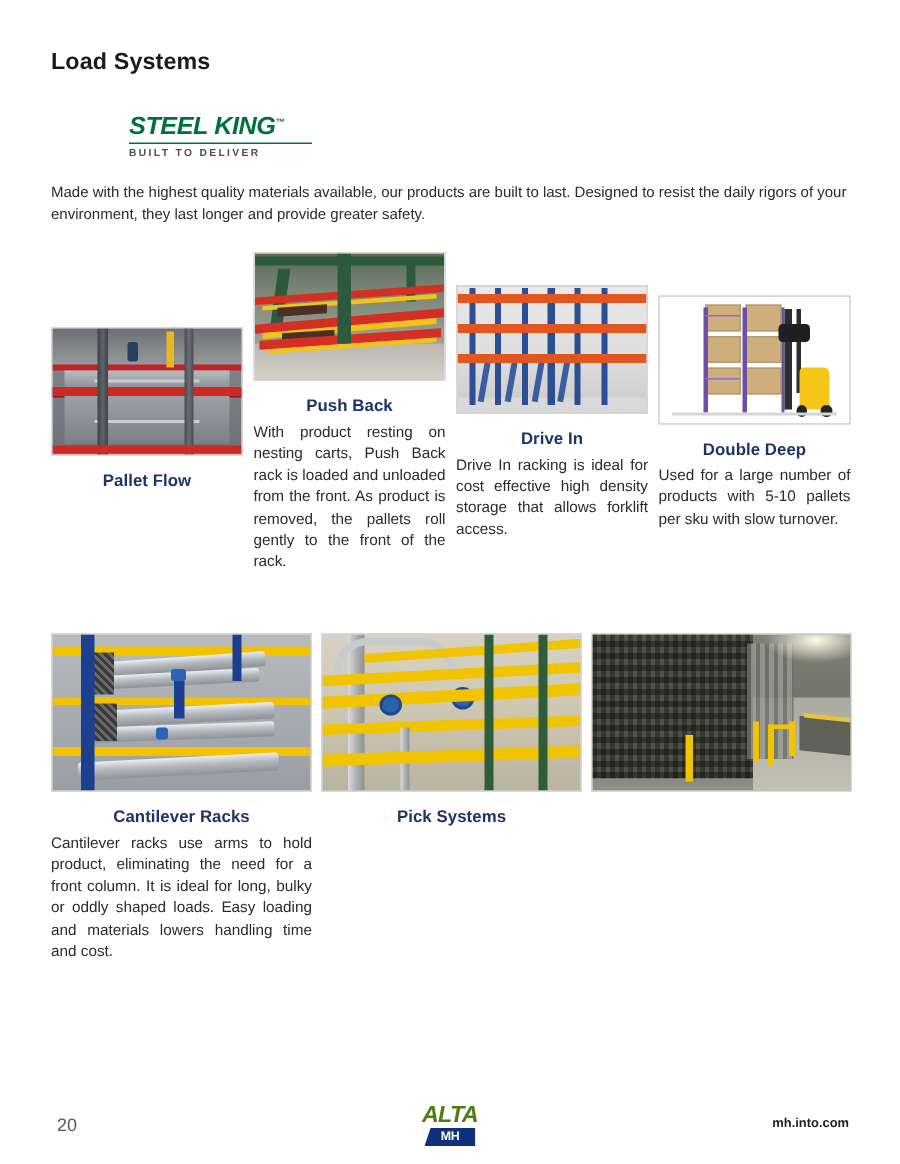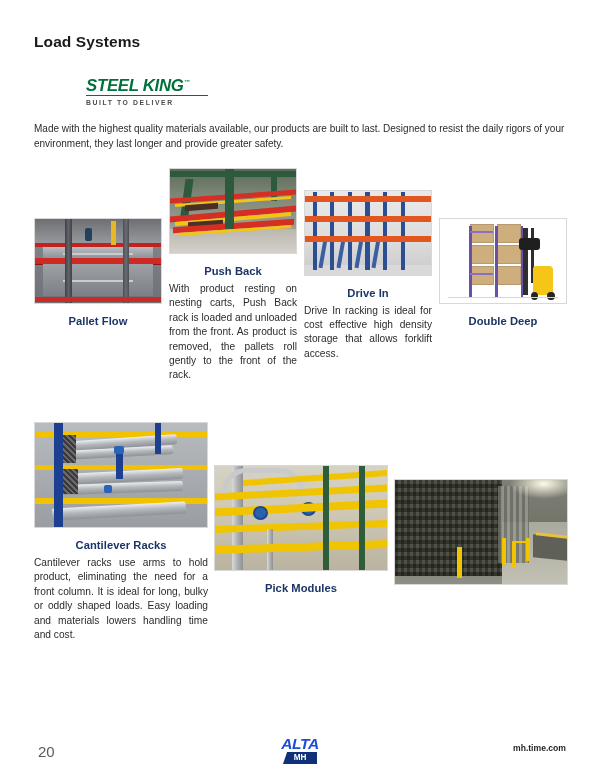--- a/index.html
+++ b/index.html
@@ -447,6 +447,7 @@
         </div>
       </div>
       <div class="card-heading">Double Deep</div>
+      <div class="card-body">Used for a large number of products with 5-10 pallets per sku with slow turnover.</div>
     </div>
 
   </div>

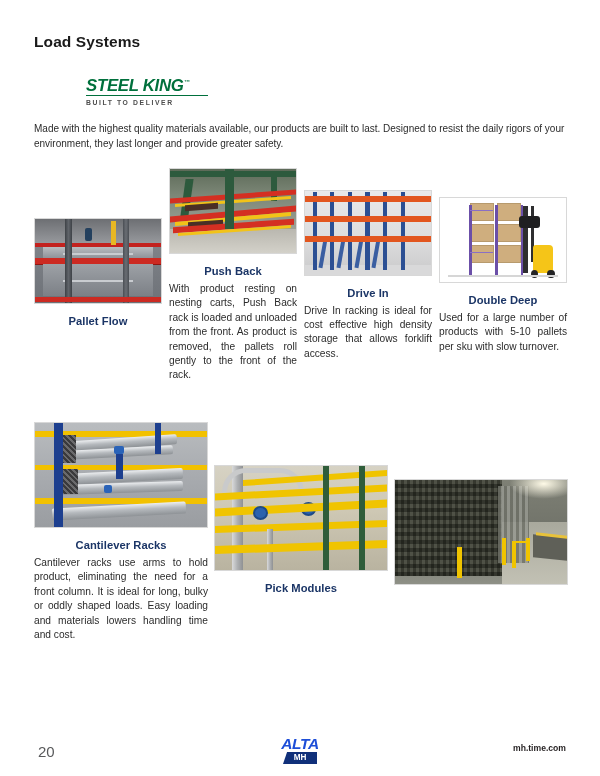--- a/index.html
+++ b/index.html
@@ -116,7 +116,7 @@
     display: flex;
   }
   .row-1 { top: 168px; }
-  .row-2 { top: 422px; align-items: center; }
+  .row-2 { top: 422px; }
 
   .card {
     display: flex;

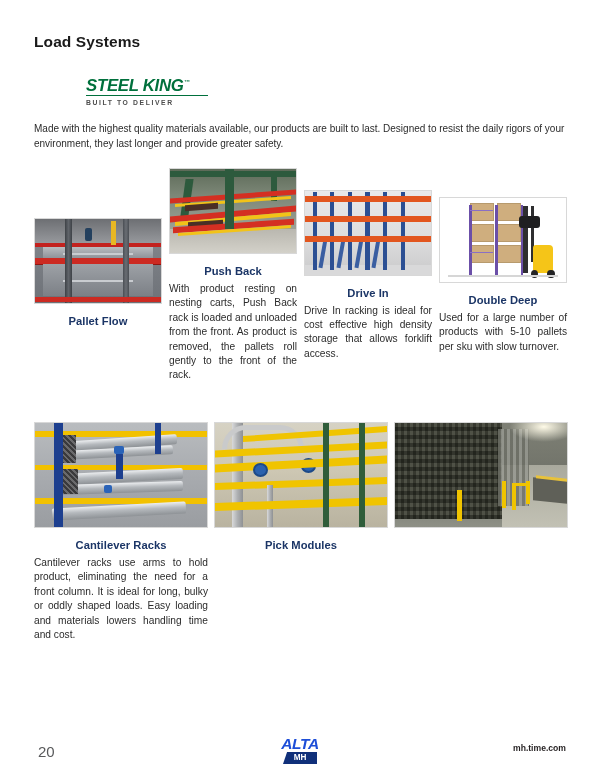--- a/index.html
+++ b/index.html
@@ -495,7 +495,7 @@
             <i class="grncol gc2"></i>
         </div>
       </div>
-      <div class="card-heading">Pick Modules</div>
+      <div class="card-heading">Pick Systems</div>
     </div>
 
     <div class="card">

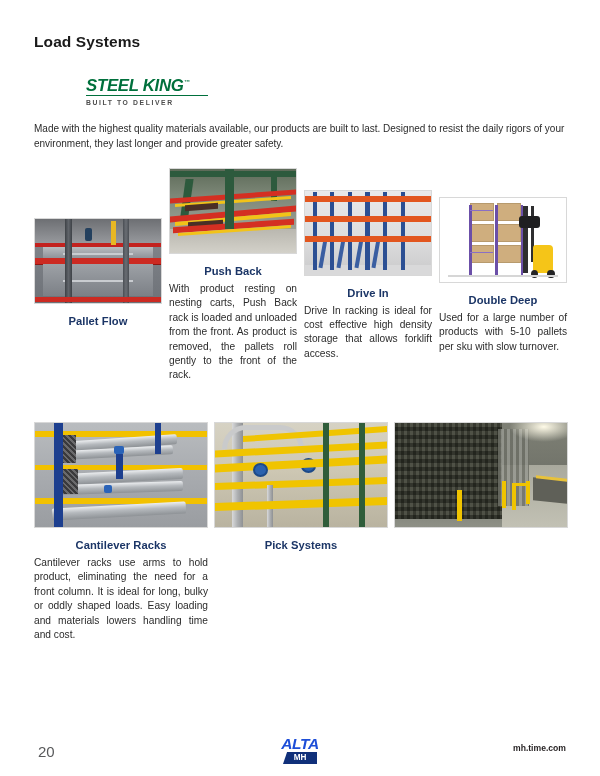--- a/index.html
+++ b/index.html
@@ -297,7 +297,7 @@
     position: absolute;
     left: 38px;
     top: 743px;
-    font-size: 15px;
+    font-size: 12px;
     color: #58595b;
   }
   .footer-url {

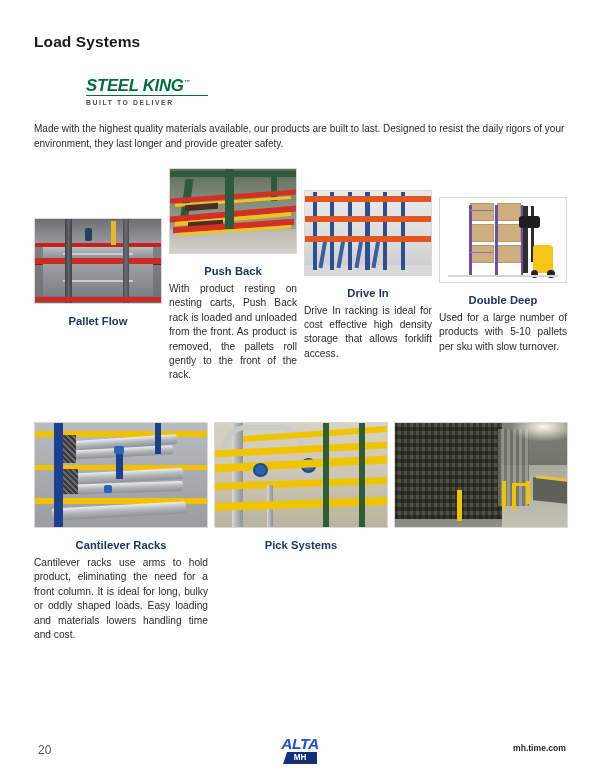--- a/index.html
+++ b/index.html
@@ -321,7 +321,7 @@
     font-size: 15.5px;
     font-weight: bold;
     font-style: italic;
-    color: #1d4ed8;
+    color: #4d7c0f;
     letter-spacing: -0.4px;
     line-height: 16px;
   }

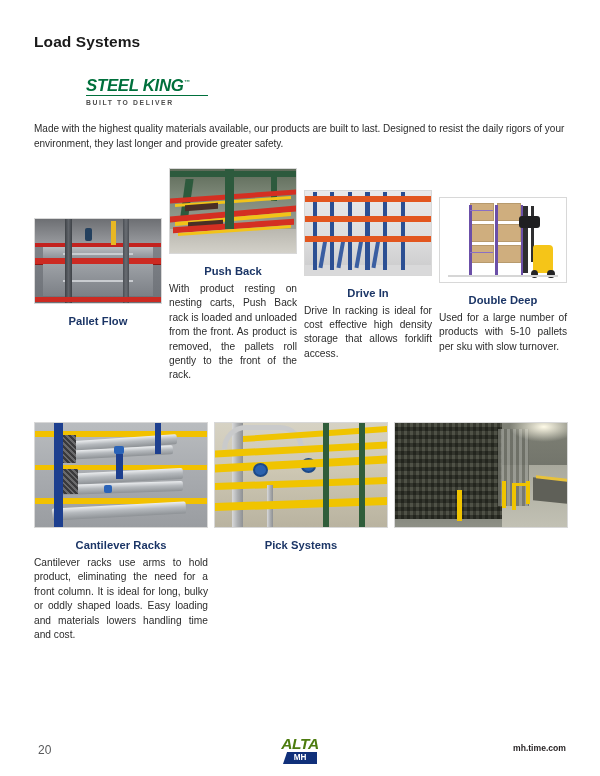--- a/index.html
+++ b/index.html
@@ -525,7 +525,7 @@
     <div class="alta-mh">MH</div>
   </div>
 
-  <div class="footer-url">mh.time.com</div>
+  <div class="footer-url">mh.into.com</div>
 
 </div>
 

